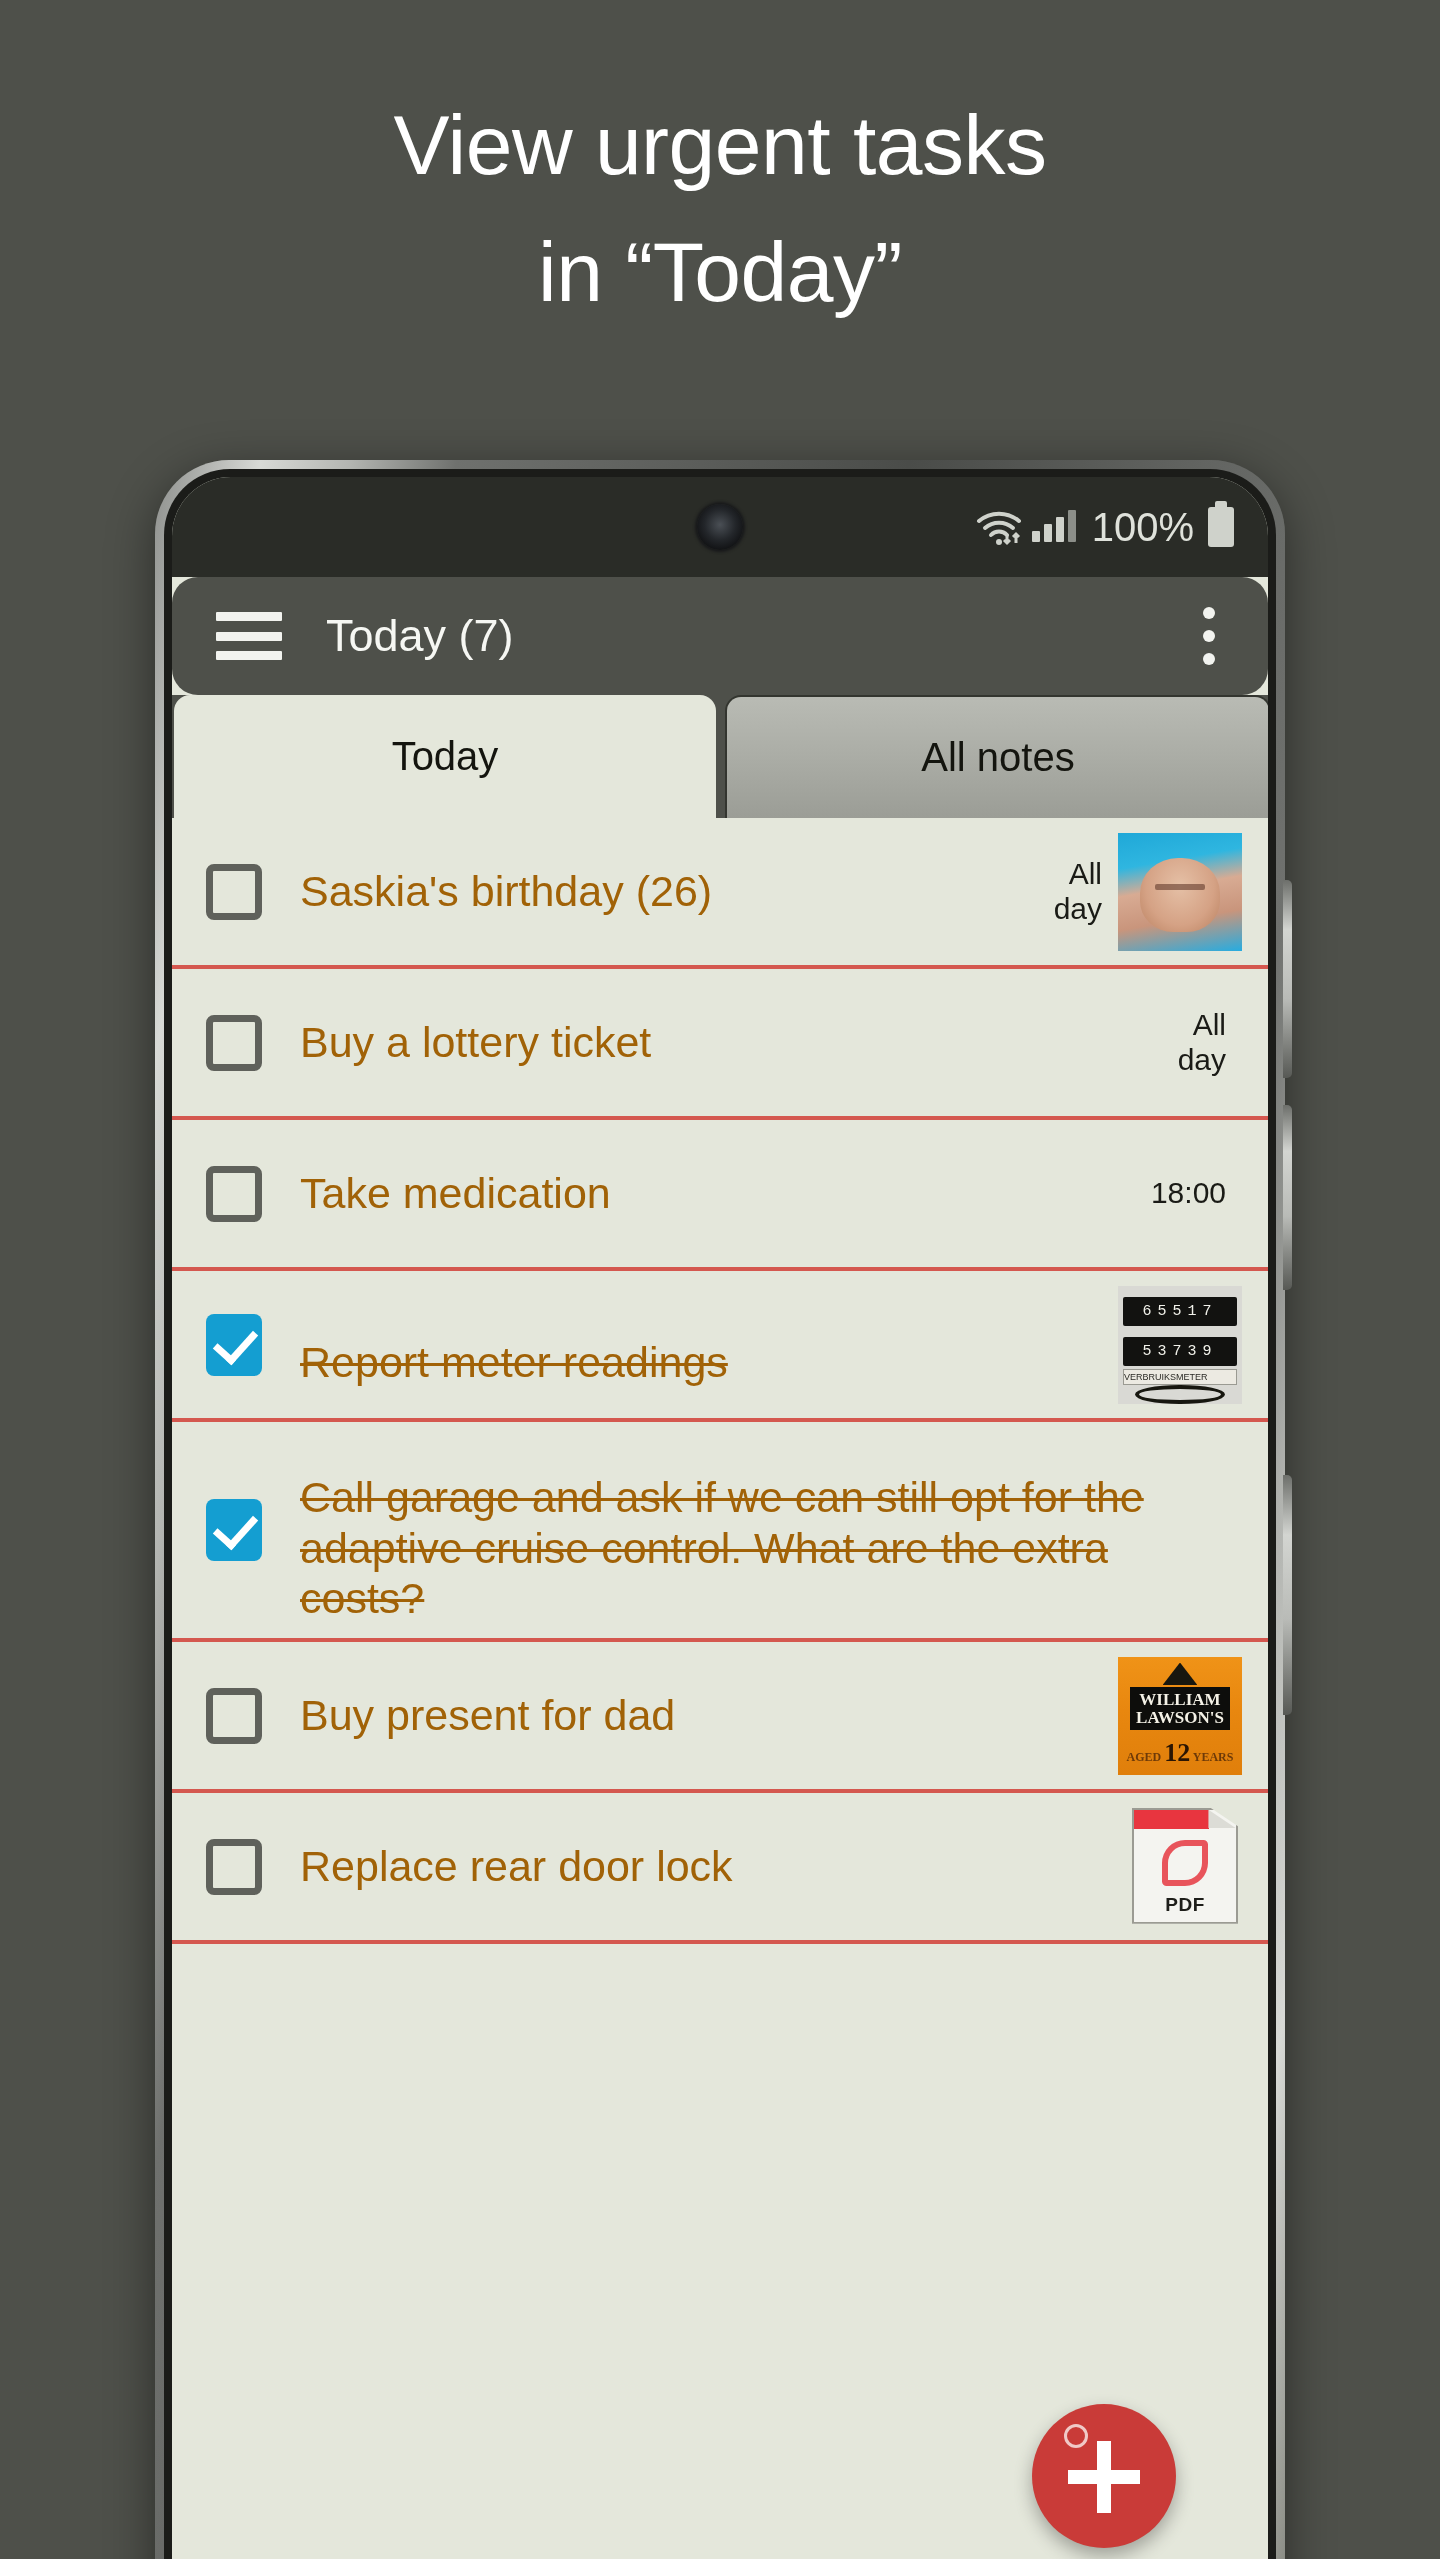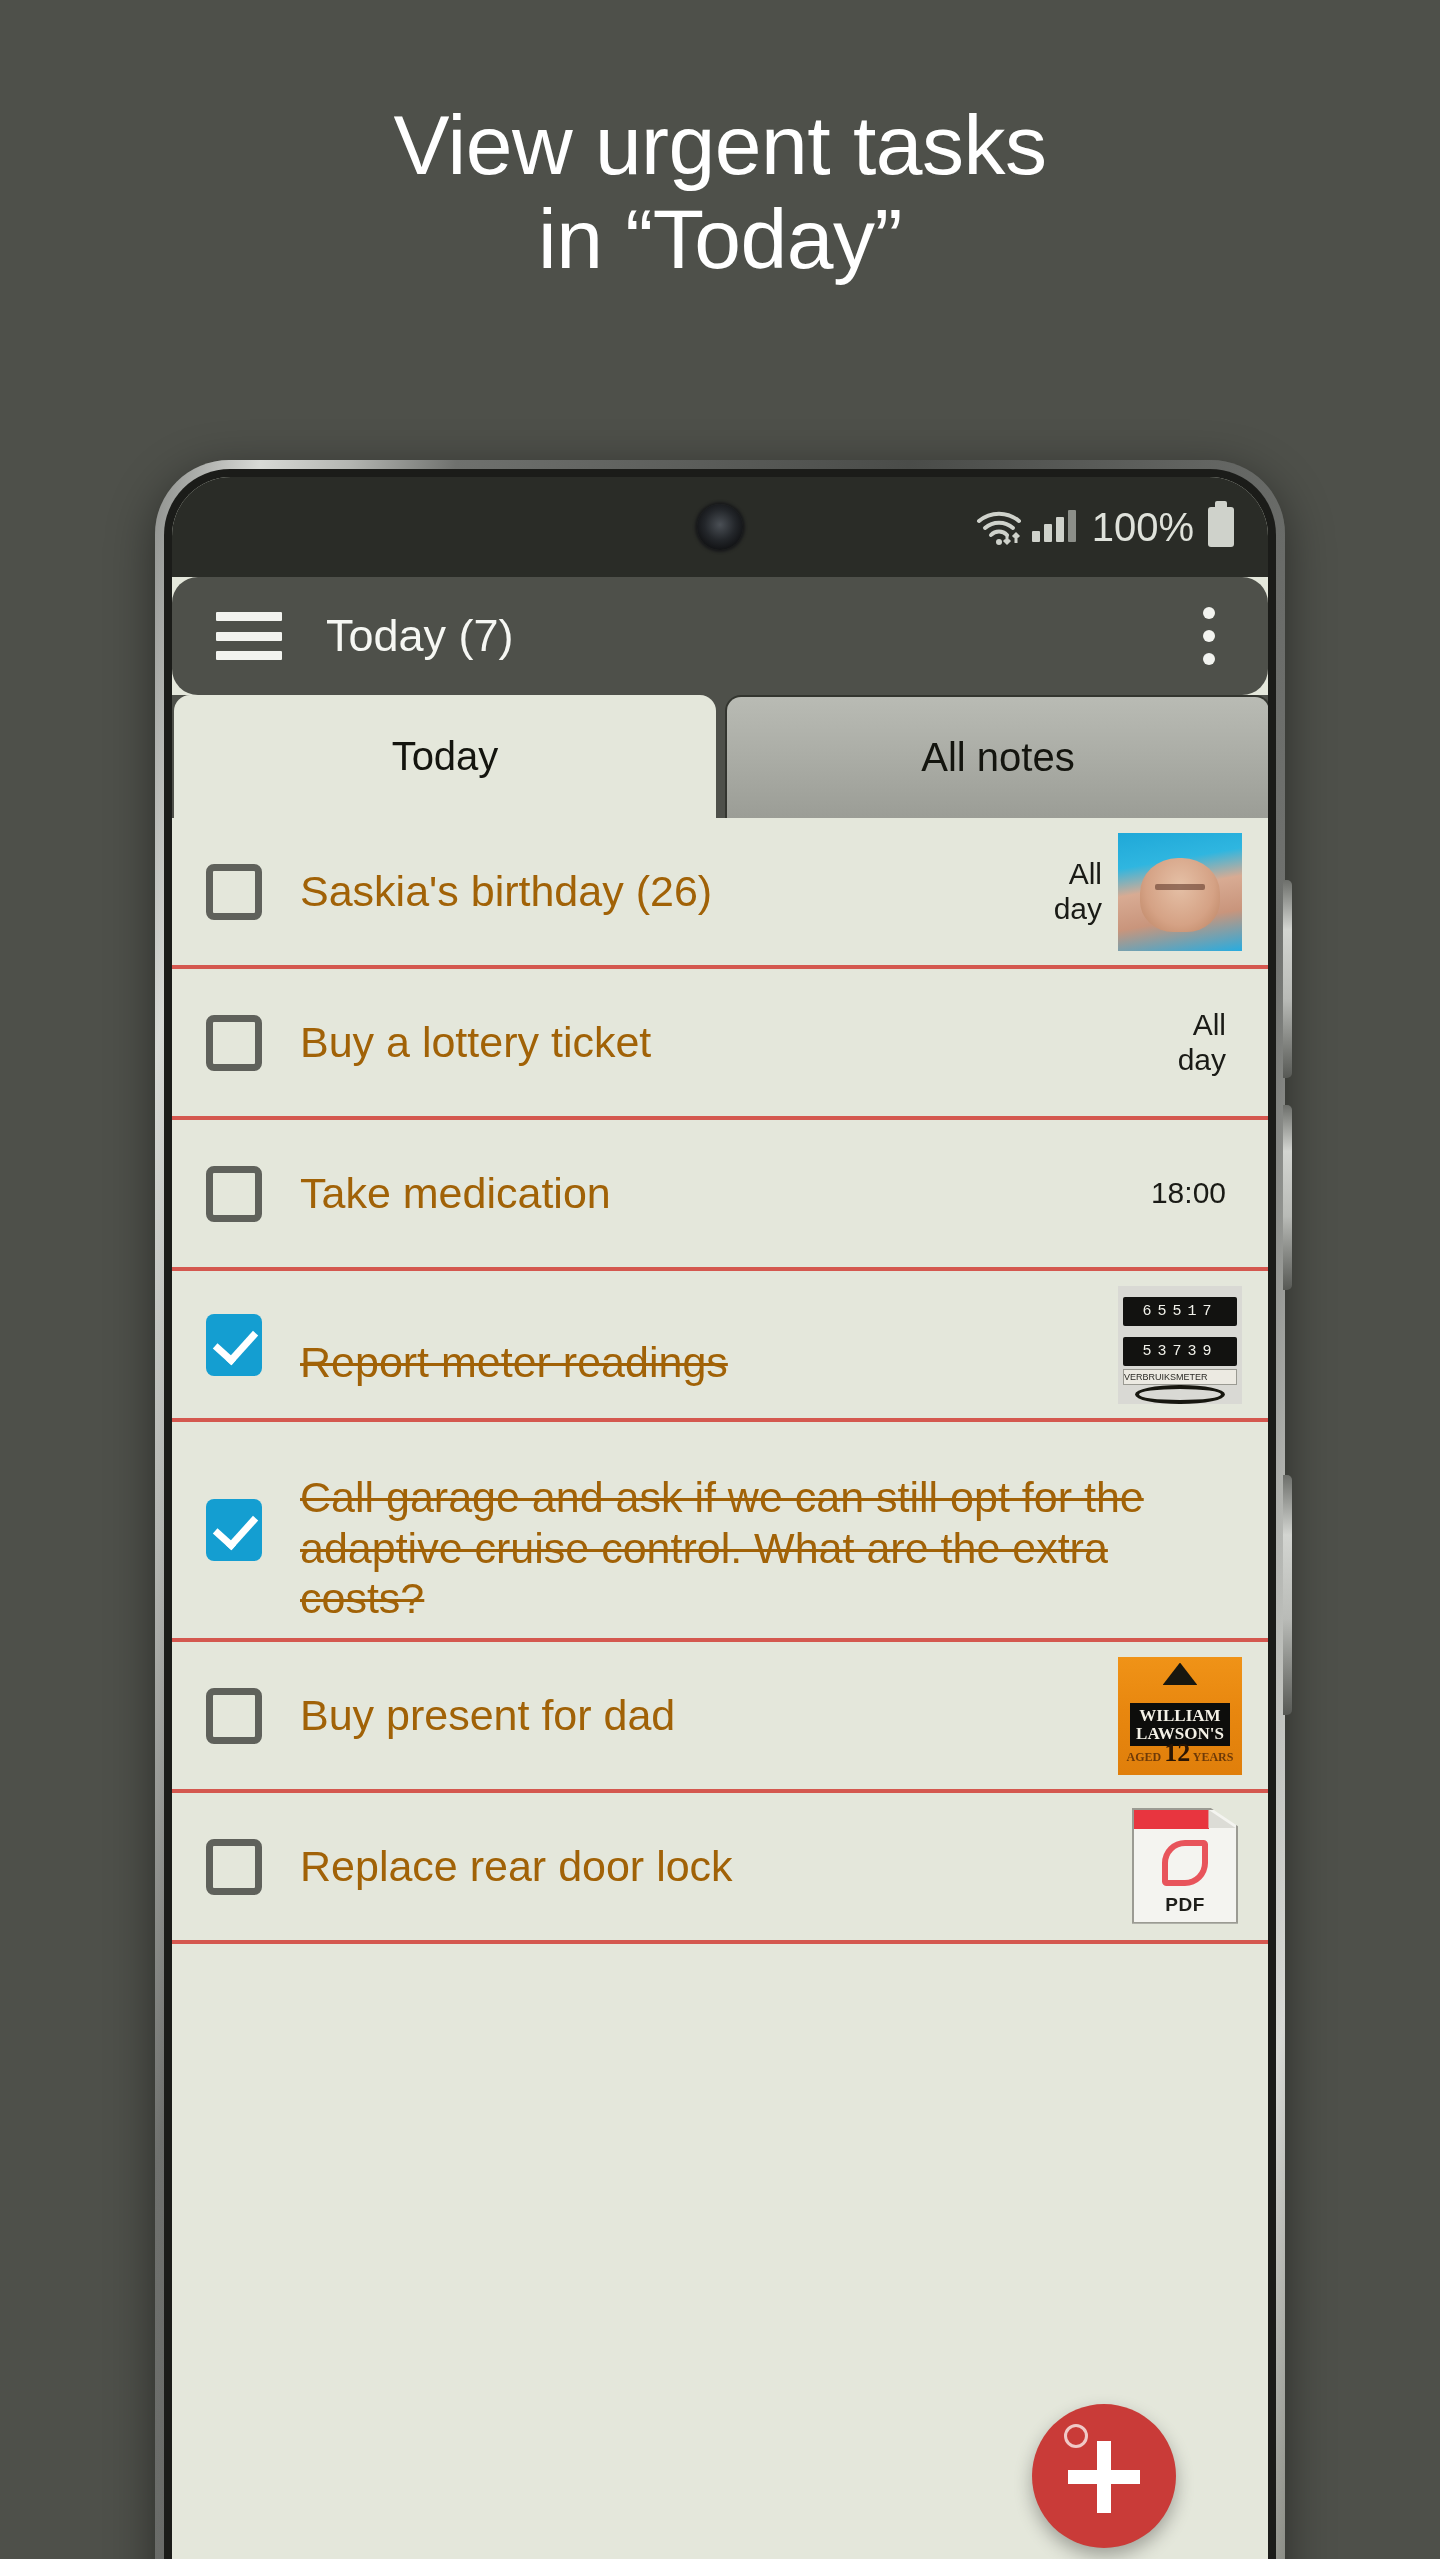--- a/index.html
+++ b/index.html
@@ -32,7 +32,7 @@
     font-weight: 400;
     letter-spacing: -0.5px;
   }
-  .headline .l2 { display: block; }
+  .headline .l2 { display: block; margin-top: 33px; }
 
   
   #phone {

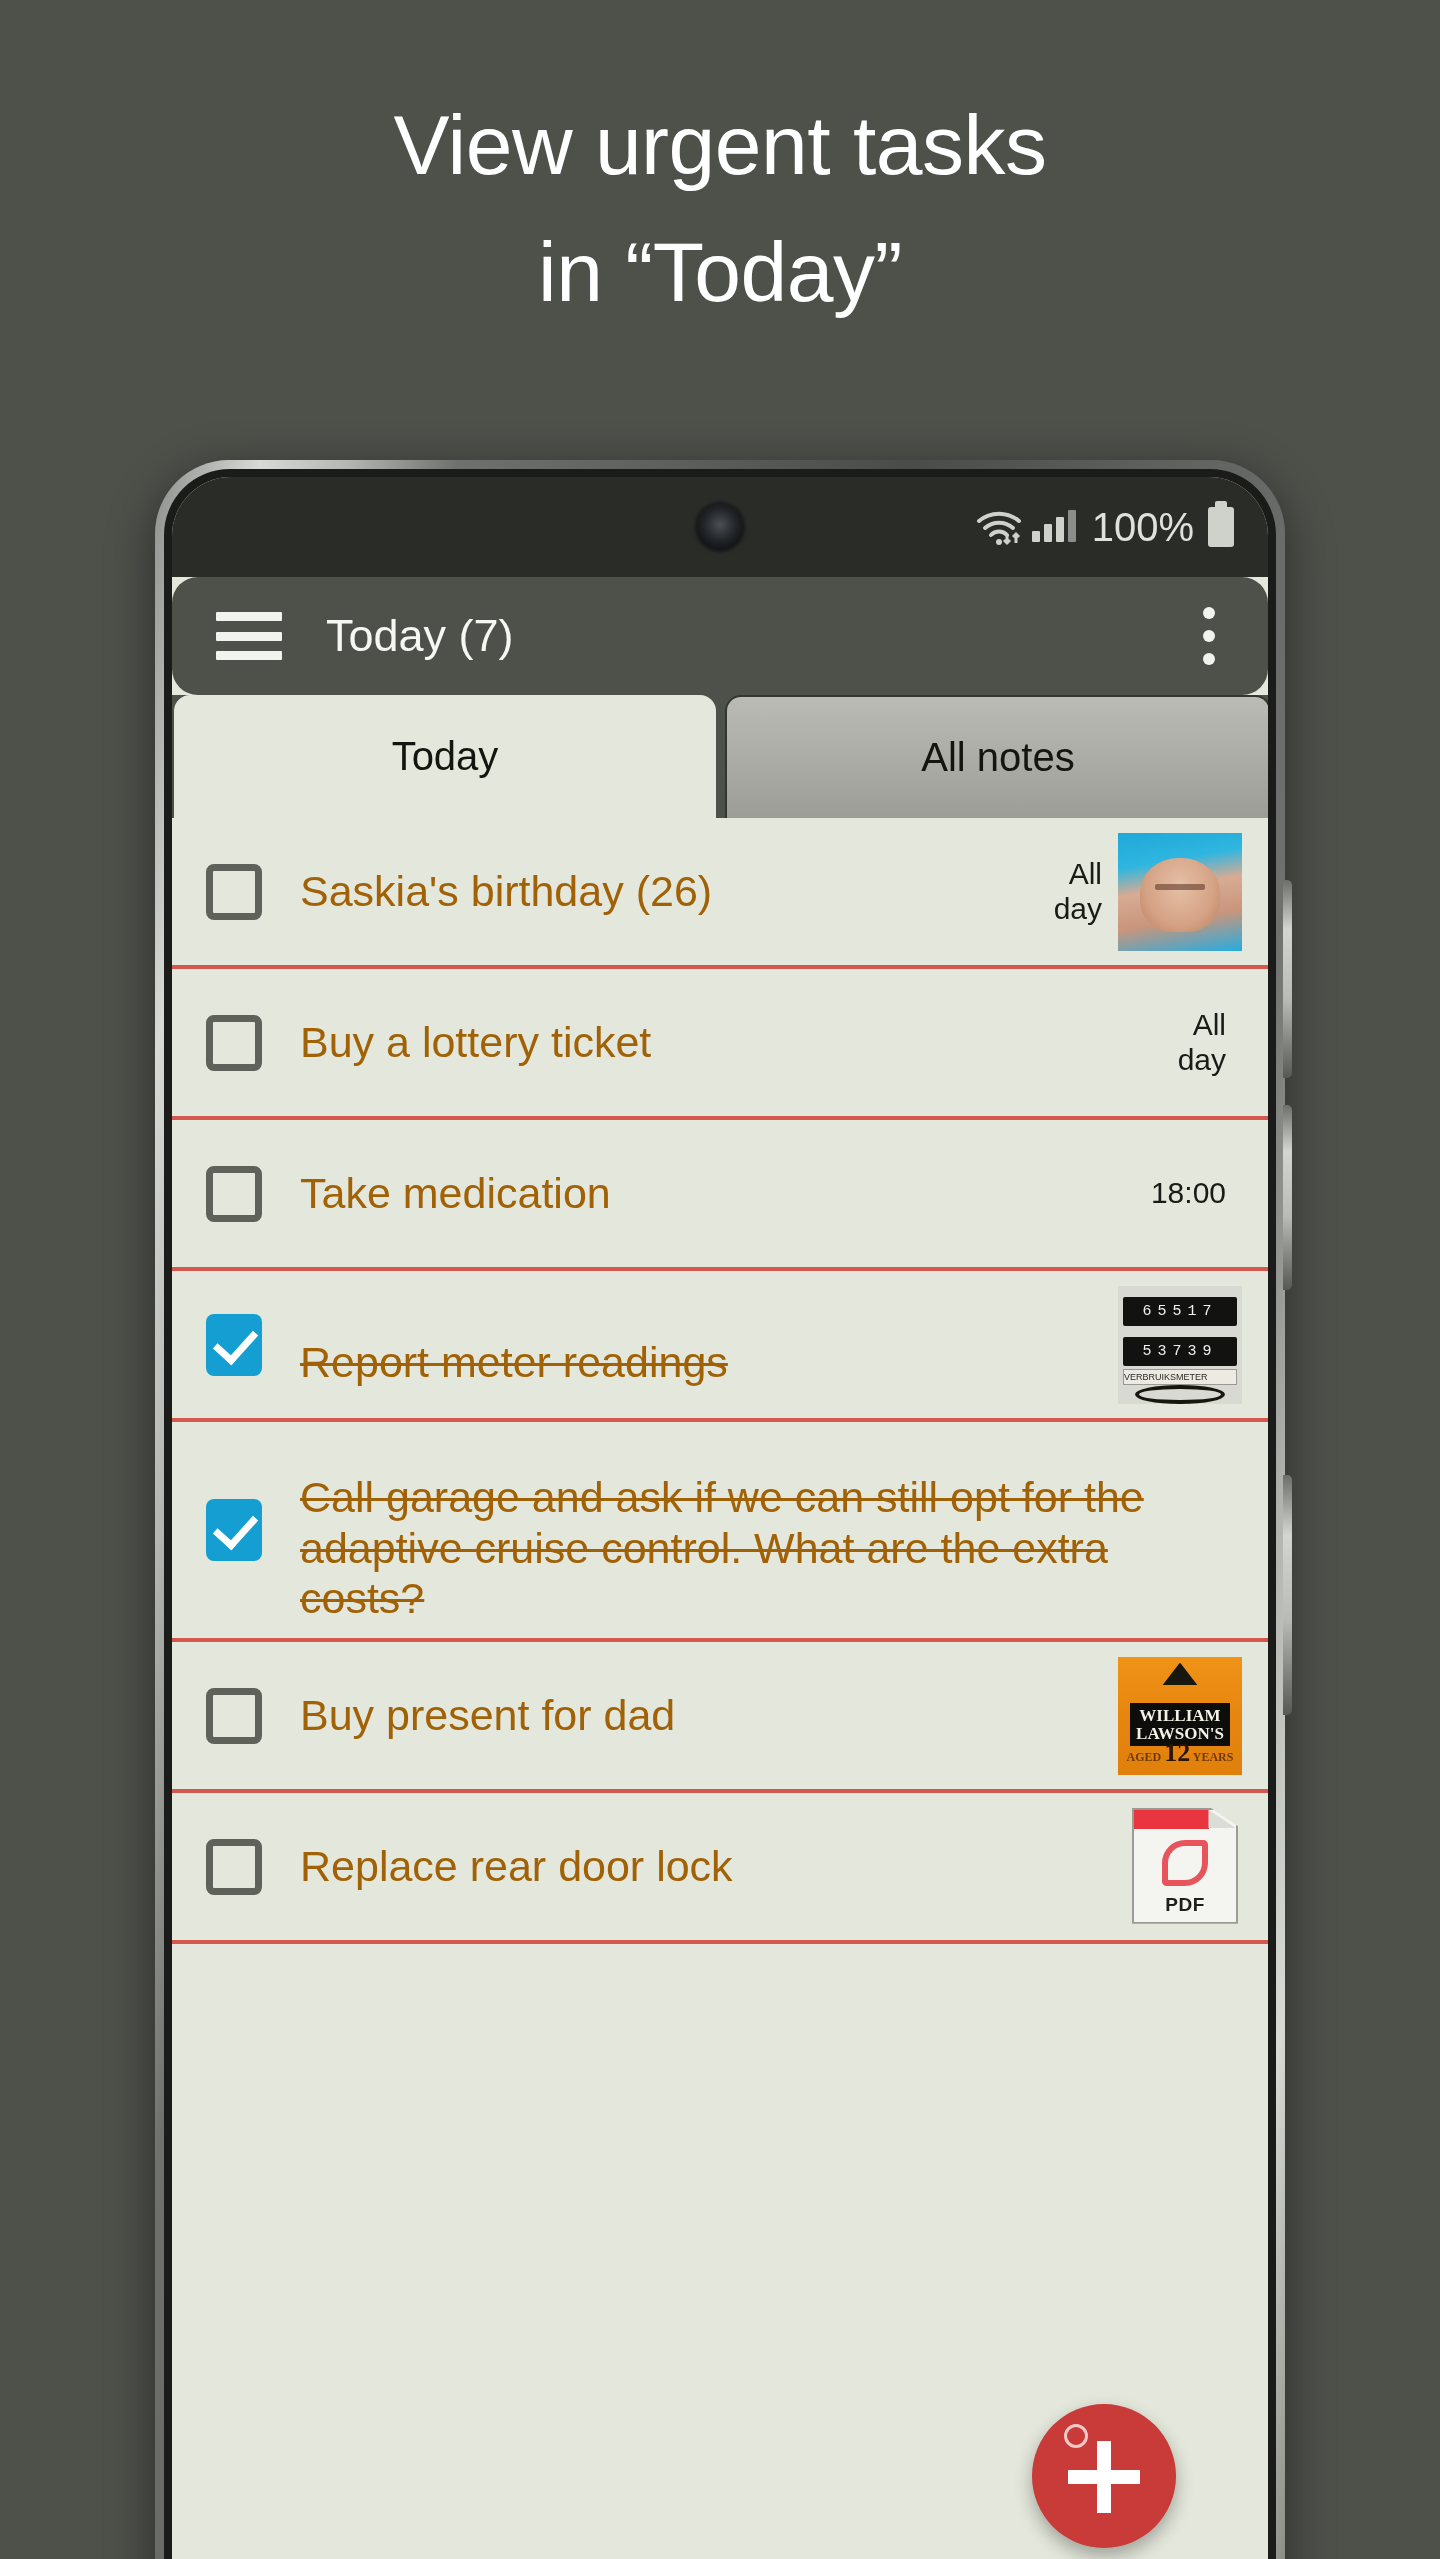--- a/index.html
+++ b/index.html
@@ -260,7 +260,7 @@
     position:absolute; left:10%; top:26%; width:80%; height:36%;
     background:#0d0d0b; color:#f4f1e6;
     display:flex; flex-direction:column; align-items:center; justify-content:center;
-    font-family:"Liberation Serif", serif; font-size:17px; line-height:1.05; font-weight:700;margin-top:16px;
+    font-family:"Liberation Serif", serif; font-size:17px; line-height:1.05; font-weight:700;
   }
   .th-whisky .wtop {
     position:absolute; left:36%; top:5%; width:28%; height:19%;

